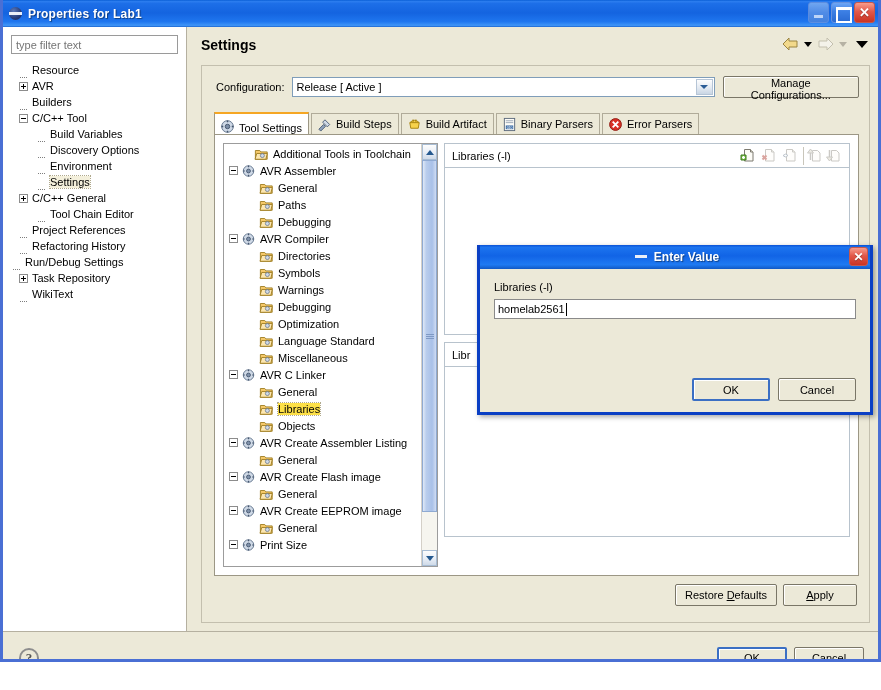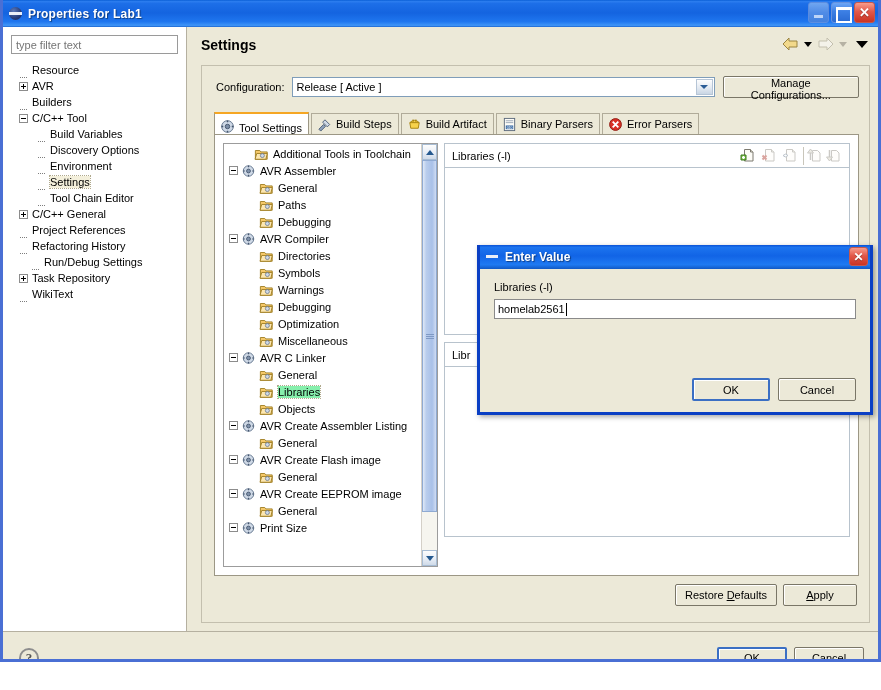--- a/index.html
+++ b/index.html
@@ -583,13 +583,13 @@
             <span class="dash"></span>
             <span class="lbl">Settings</span>
           </div>
+          <div class="nrow" style="padding-left: 16px;">
+            <span class="twist plus"></span>
+            <span class="lbl">C/C++ General</span>
+          </div>
           <div class="nrow" style="padding-left: 34px;">
             <span class="dash"></span>
             <span class="lbl">Tool Chain Editor</span>
-          </div>
-          <div class="nrow" style="padding-left: 16px;">
-            <span class="twist plus"></span>
-            <span class="lbl">C/C++ General</span>
           </div>
           <div class="nrow" style="padding-left: 16px;">
             <span class="dash"></span>

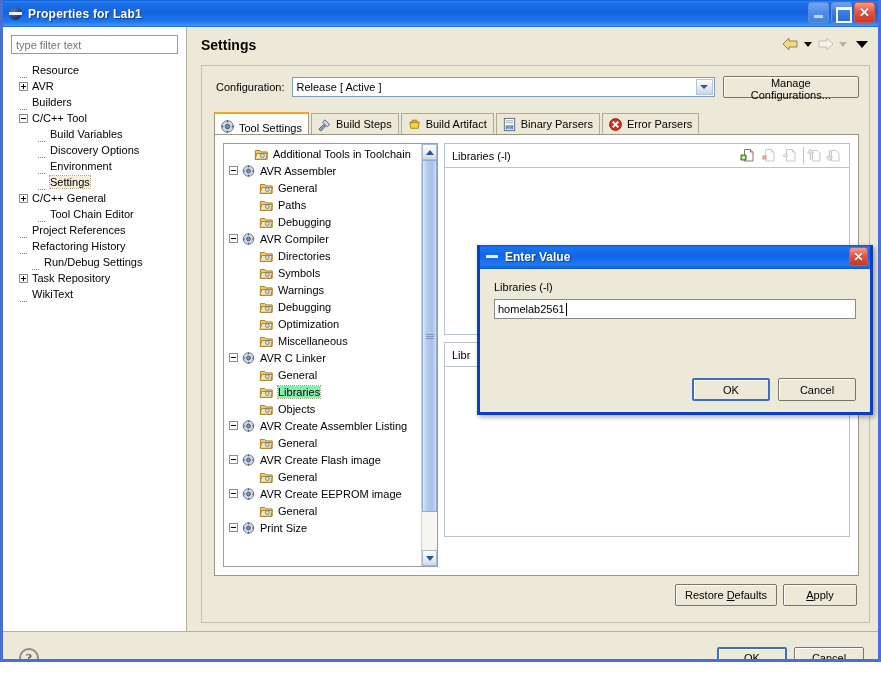--- a/index.html
+++ b/index.html
@@ -599,7 +599,7 @@
             <span class="dash"></span>
             <span class="lbl">Refactoring History</span>
           </div>
-          <div class="nrow" style="padding-left: 28px;">
+          <div class="nrow" style="padding-left: 9px;">
             <span class="dash"></span>
             <span class="lbl">Run/Debug Settings</span>
           </div>

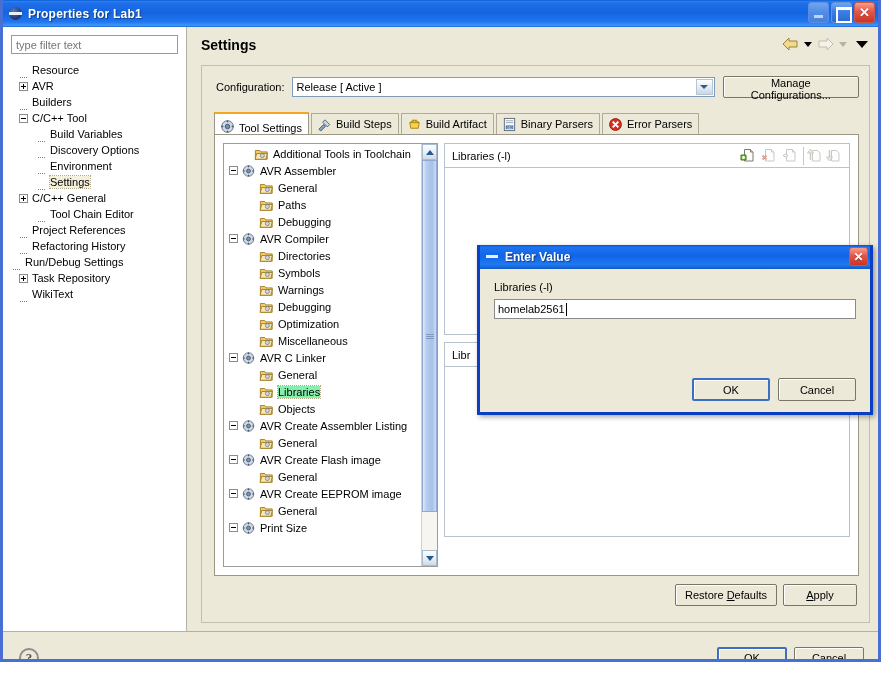--- a/index.html
+++ b/index.html
@@ -473,6 +473,7 @@
     display: flex; align-items: center;
     padding: 0 2px 0 6px;
     position: relative;
+    justify-content: center;
   }
   #dlg-title .dicon { width: 14px; height: 14px; margin-right: 5px; flex: none; position: relative; }
   .eclipse-dot.sm { width: 12px; height: 12px; top: 1px; left: 0; }

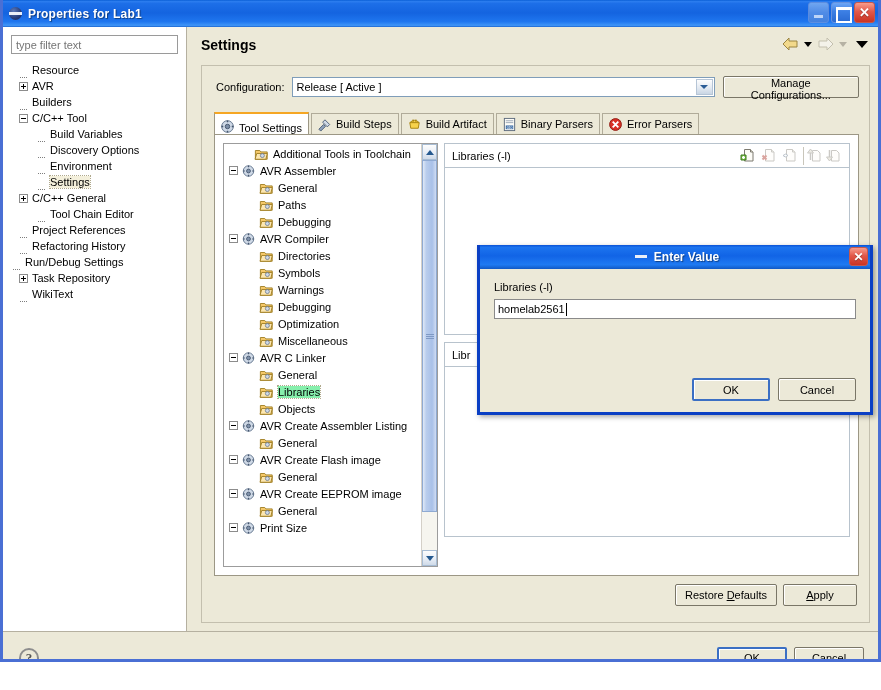--- a/index.html
+++ b/index.html
@@ -804,6 +804,16 @@
                       <circle cx="9" cy="9.8" r="2.3" fill="#cfd9e6" stroke="#5c6f88" stroke-width=".8"></circle>
                     </svg></span>
                   <span class="tlbl">Optimization</span>
+                </div>
+                <div class="trow">
+                  <span class="spacer" style="width: 23px;"></span>
+                  <span class="spacer" style="width: 12px;"></span>
+                  <span class="ticon"><svg width="15" height="14" viewBox="0 0 16 16">
+                      <path d="M1 4 h5 l1.3 1.6 h7.2 v8.4 h-13.5 z" fill="#f6c96a" stroke="#9c7a1e"></path>
+                      <path d="M2.6 7.4 h12 l-1.6 6.6 h-12.4 z" fill="#fde7b0" stroke="#9c7a1e"></path>
+                      <circle cx="9" cy="9.8" r="2.3" fill="#cfd9e6" stroke="#5c6f88" stroke-width=".8"></circle>
+                    </svg></span>
+                  <span class="tlbl">Language Standard</span>
                 </div>
                 <div class="trow">
                   <span class="spacer" style="width: 23px;"></span>

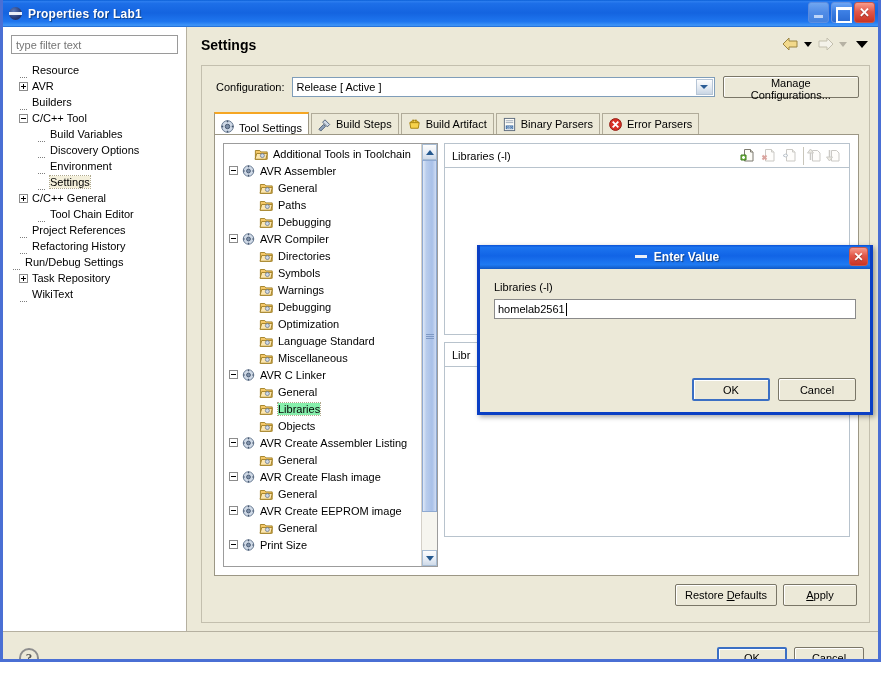--- a/index.html
+++ b/index.html
@@ -328,7 +328,7 @@
   }
   .trow .spacer { flex: none; }
   .ticon { width: 15px; height: 14px; flex: none; margin-right: 4px; }
-  .trow.sel .tlbl { background: #86efac; outline: 1px dotted #b0a98c; }
+  .trow.sel .tlbl { background: #fde047; outline: 1px dotted #b0a98c; }
 
   
   .vsb {

